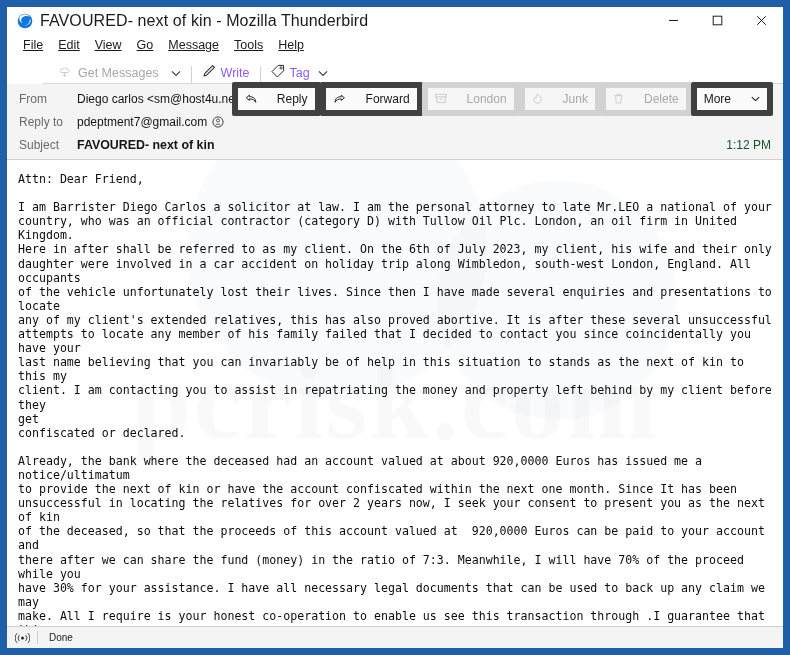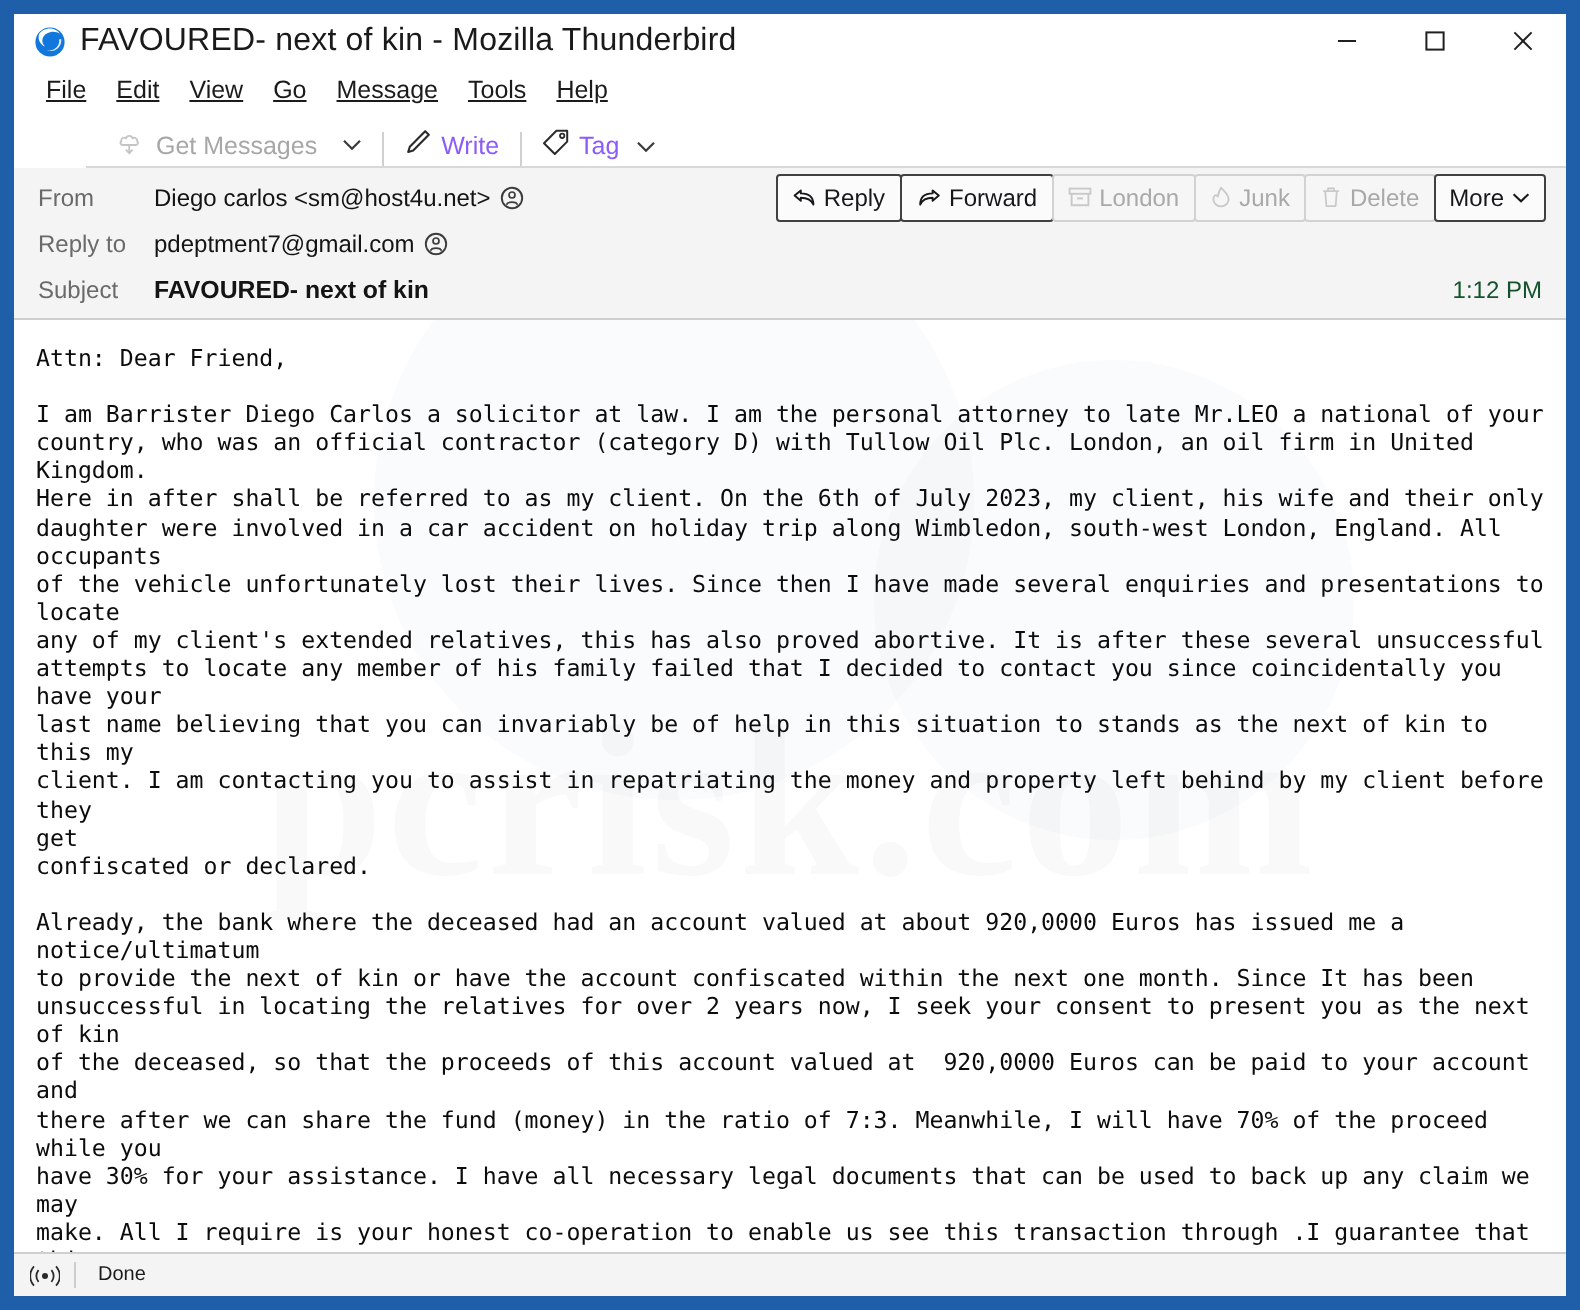--- a/index.html
+++ b/index.html
@@ -176,11 +176,11 @@
   .abtn {
     display: flex;
     align-items: center;
-    gap: 4px;
+    gap: 20px;
     font-size: 12px;
     color: #18181b;
     background: #fbfbfb;
-    border: 1px solid #404040;
+    border: 6px solid #404040;
     border-radius: 2px;
     padding: 2px 7px;
     margin-left: -1px;

